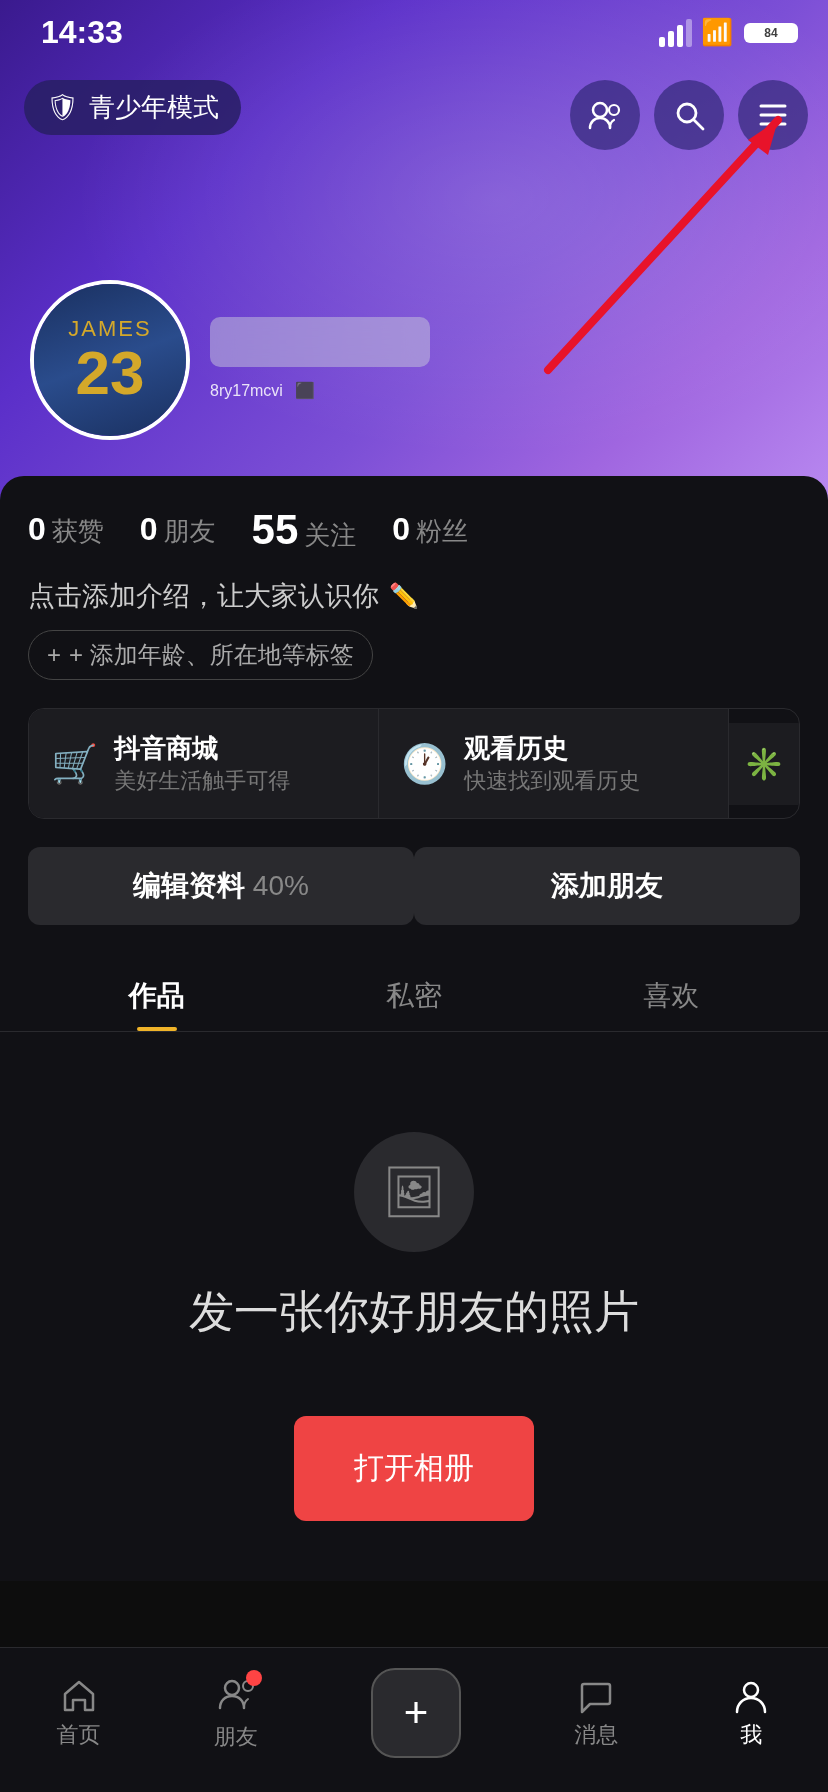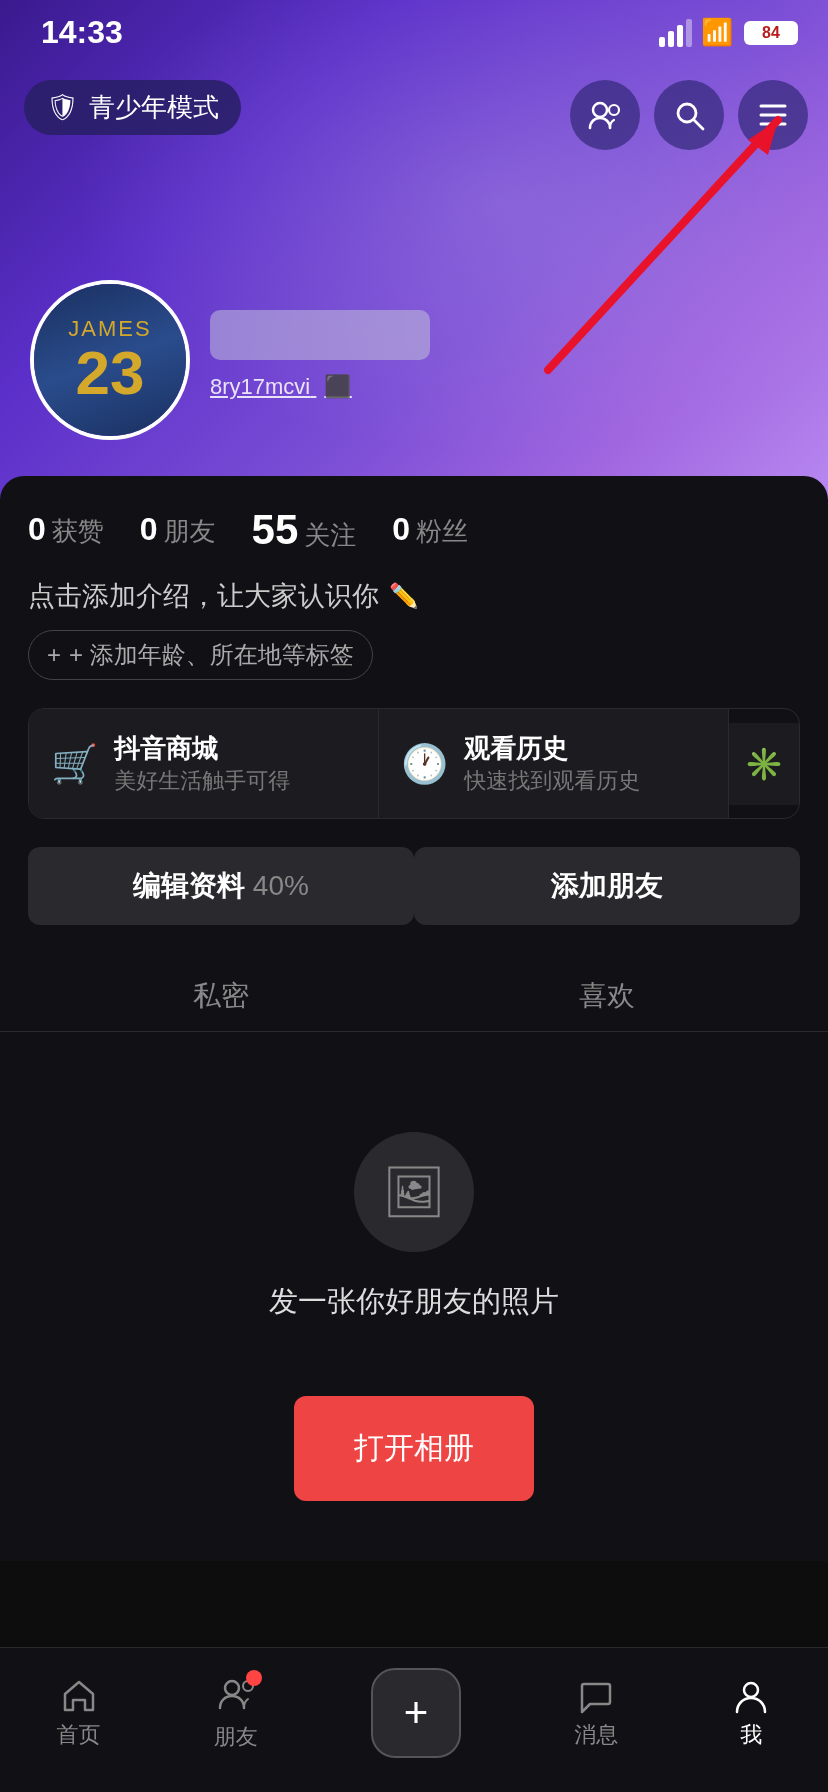--- a/index.html
+++ b/index.html
@@ -53,9 +53,9 @@
       align-items: center;
       justify-content: center;
       background: #fff;
-      color: #b91c1c;
+      color: #404040;
       border-radius: 6px;
-      font-size: 16px;
+      font-size: 12px;
       font-weight: 700;
       padding: 3px 7px;
       min-width: 54px;

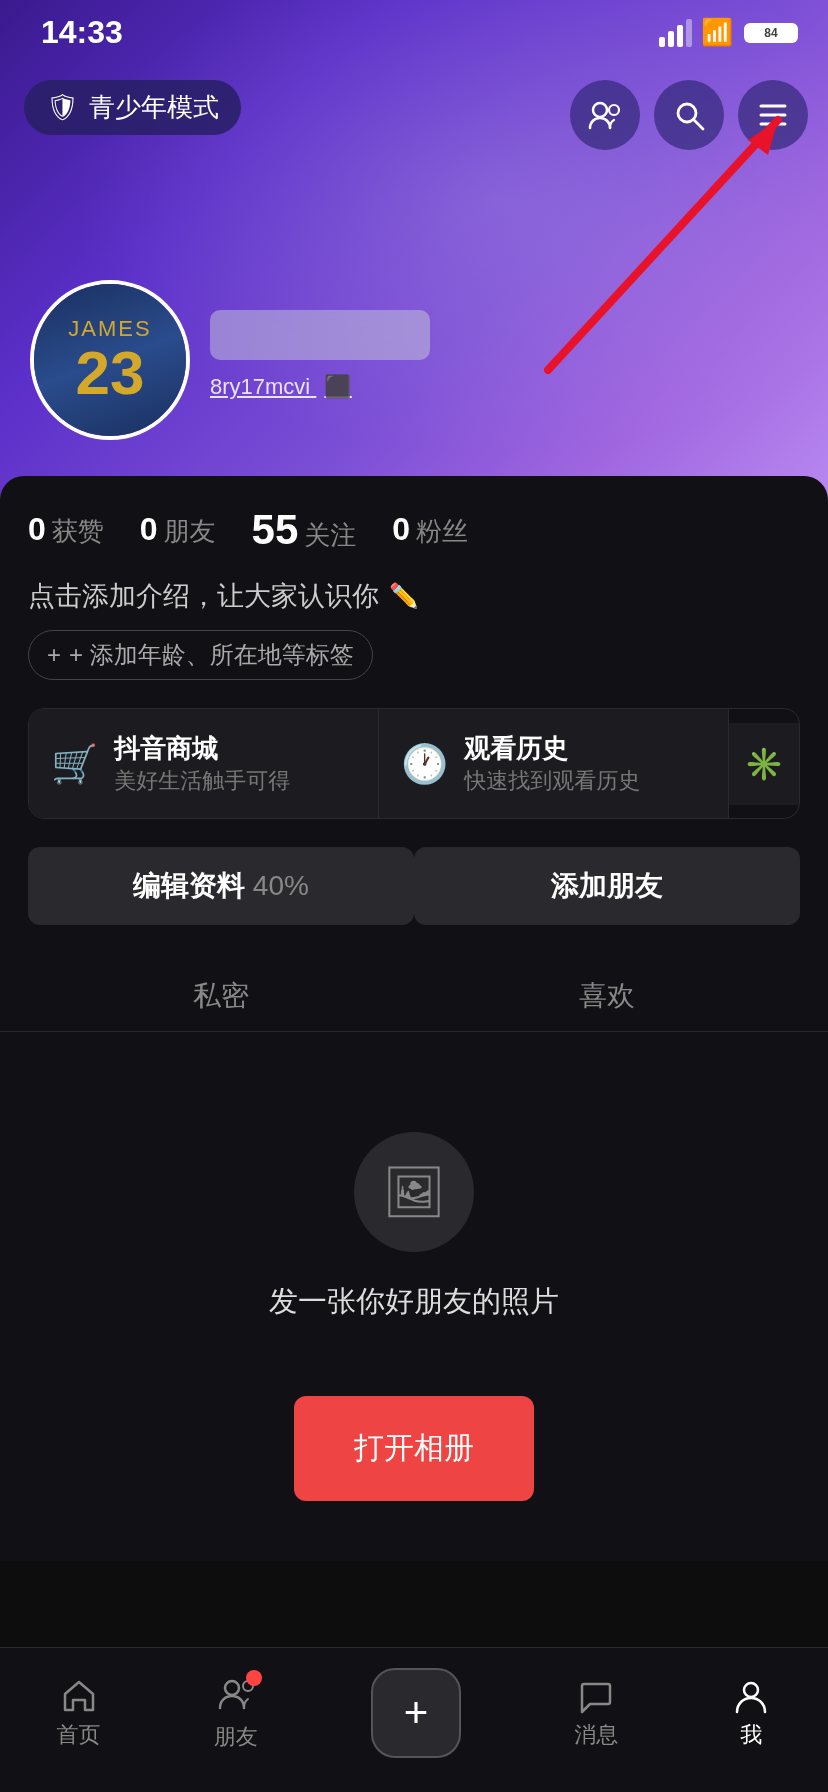--- a/index.html
+++ b/index.html
@@ -178,8 +178,7 @@
     }
     .profile-id {
       color: rgba(255,255,255,0.85);
-      font-size: 22px;
-      text-decoration: underline;
+      font-size: 16px;
     }
 
     

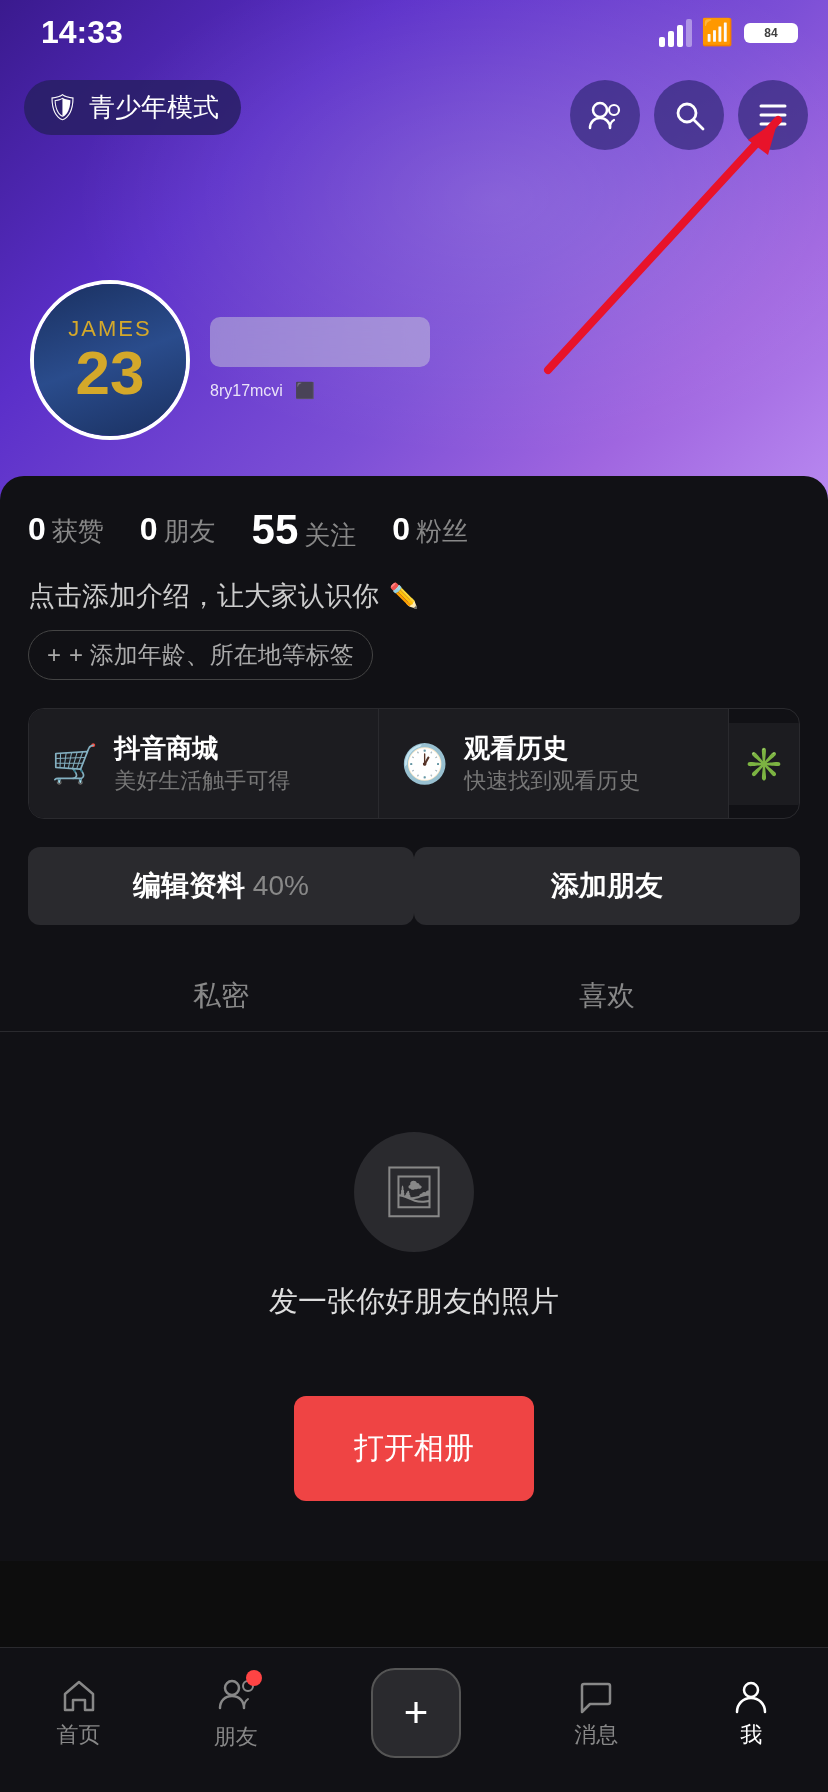--- a/index.html
+++ b/index.html
@@ -603,6 +603,9 @@
 
   
   <div class="tabs-row">
+    <div class="tab-item active">
+      <span>作品</span>
+    </div>
     <div class="tab-item">
       <span>私密</span>
     </div>

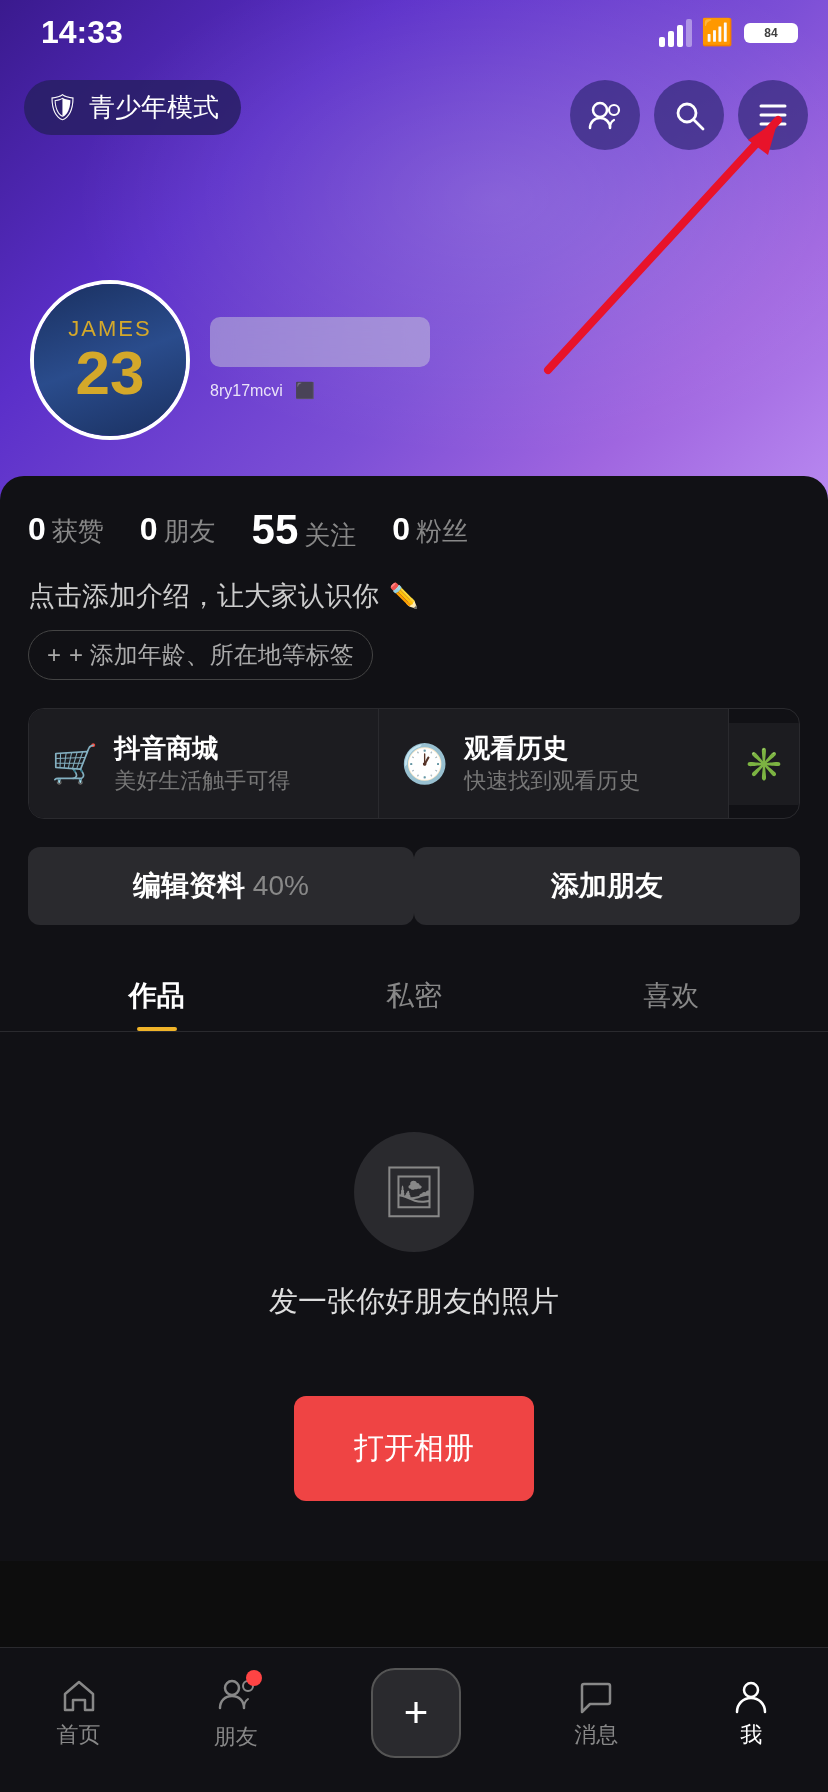--- a/index.html
+++ b/index.html
@@ -369,7 +369,7 @@
       color: #888;
     }
     .empty-text {
-      font-size: 29px;
+      font-size: 45px;
       color: #ddd;
       font-weight: 500;
     }

